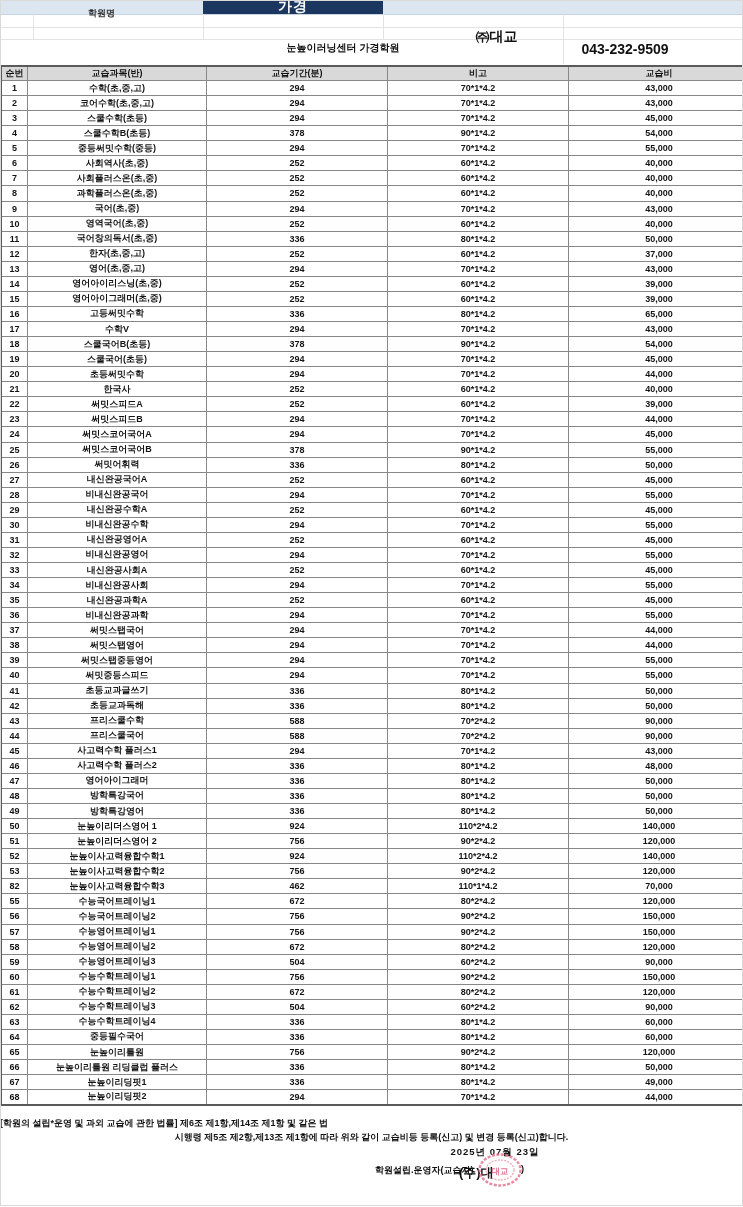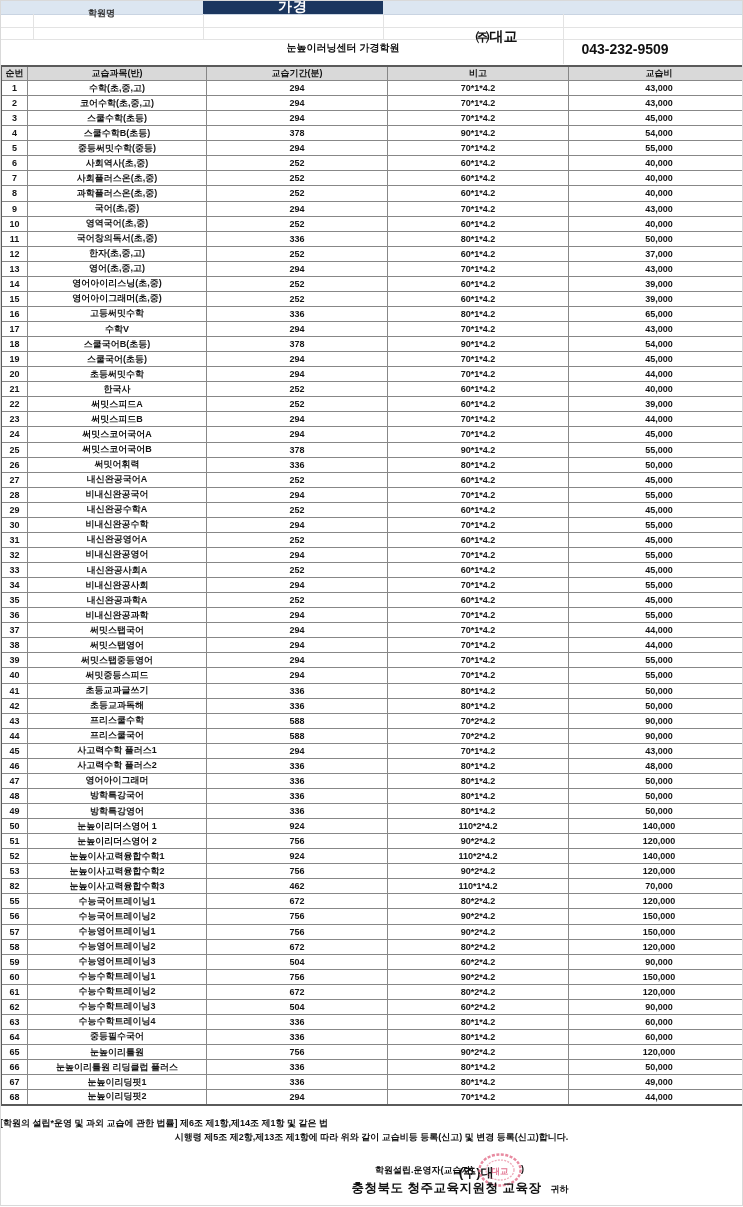--- a/index.html
+++ b/index.html
@@ -595,6 +595,7 @@
 
   <div class="legal-1">[학원의 설립*운영 및 과외 교습에 관한 법률] 제6조 제1항,제14조 제1항 및 같은 법</div>
   <div class="legal-2">시행령 제5조 제2항,제13조 제1항에 따라 위와 같이 교습비등 등록(신고) 및 변경 등록(신고)합니다.</div>
+  <div class="date-line">2025년  07월  23일</div>
 
   <div class="signer-label">학원설립.운영자(교습자)</div>
   <div class="signer-name">(주)대</div>

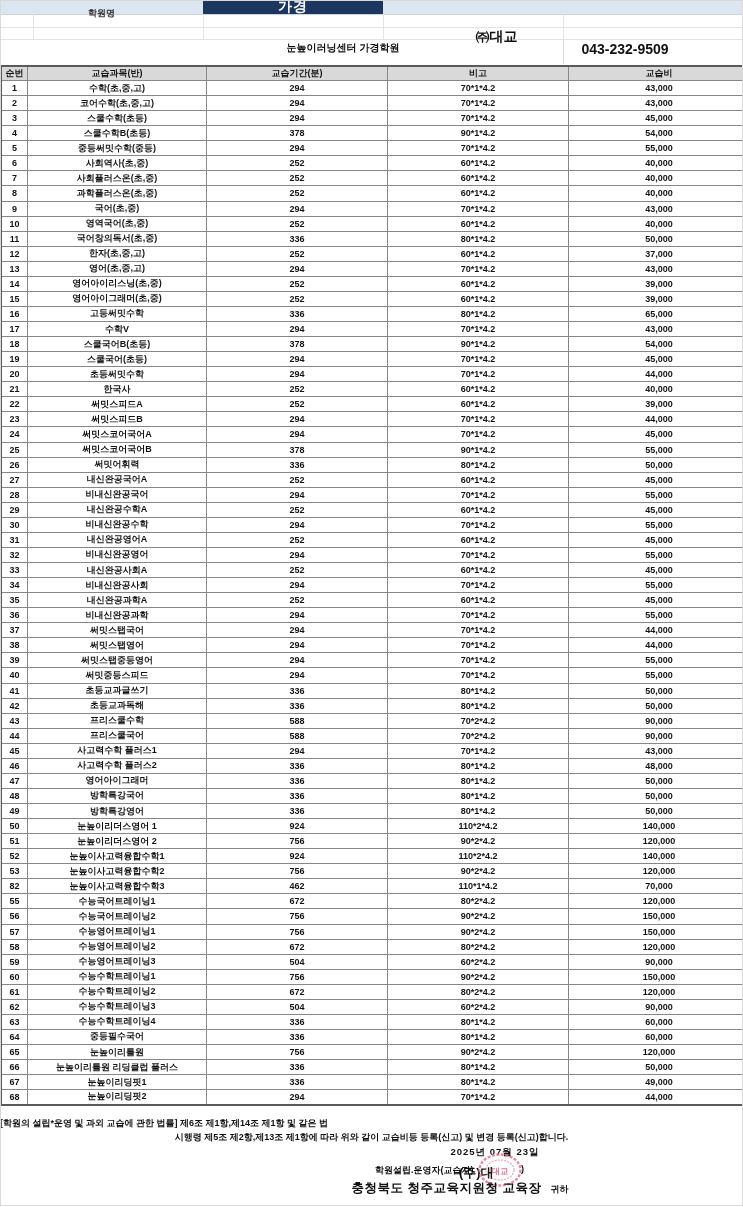--- a/index.html
+++ b/index.html
@@ -607,10 +607,6 @@
     <text x="23" y="21.5" text-anchor="middle" font-size="8.5" font-weight="bold" fill="#df6484" opacity="0.9">대교</text>
   </svg>
 
-  <div class="recipient-line">
-    <span class="recipient">충청북도 청주교육지원청 교육장</span>
-    <span class="recipient-suffix">귀하</span>
-  </div>
 
   <div class="frame"></div>
 </div>

